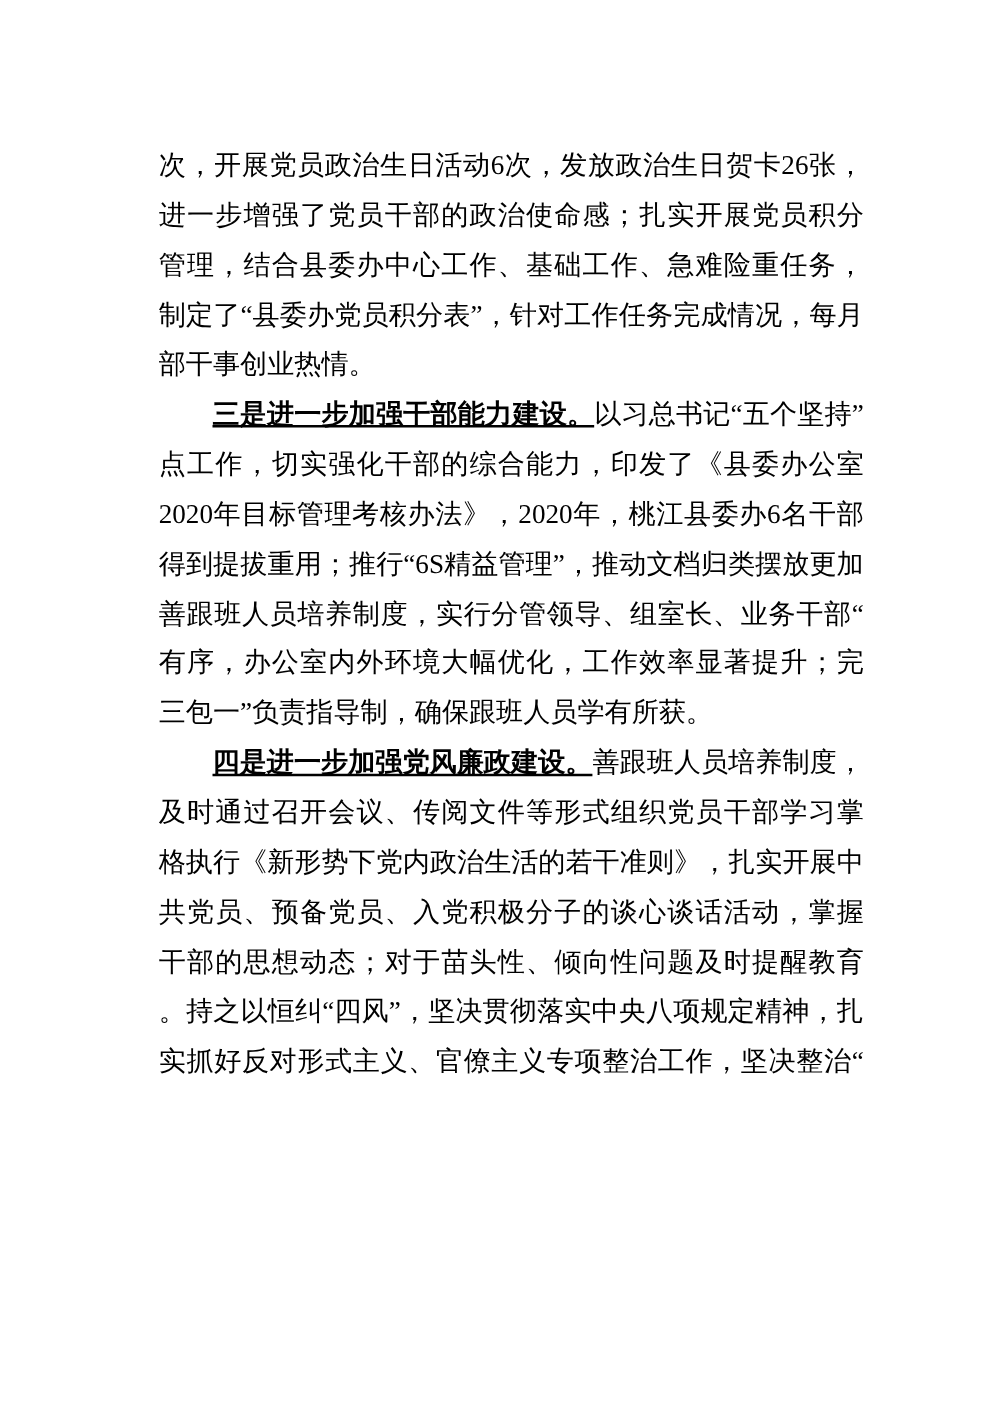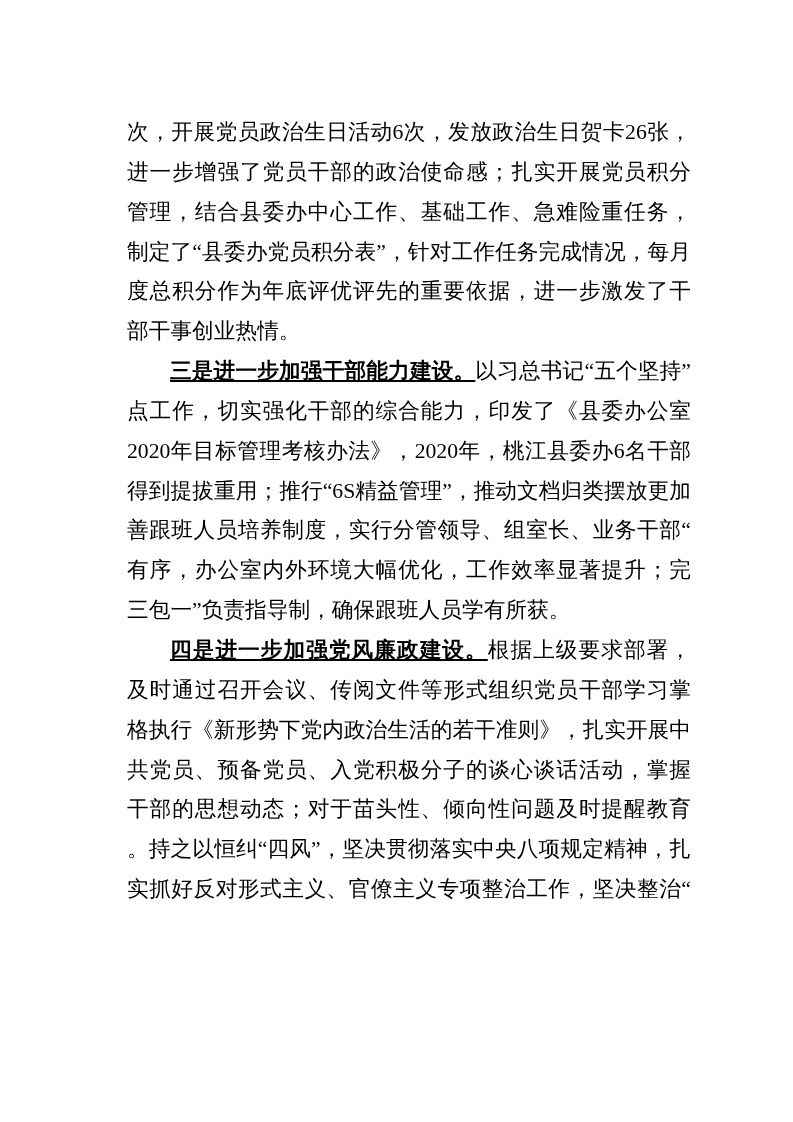--- a/index.html
+++ b/index.html
@@ -55,7 +55,6 @@
     <div class="line">进一步增强了党员干部的政治使命感；扎实开展党员积分</div>
     <div class="line">管理，结合县委办中心工作、基础工作、急难险重任务，</div>
     <div class="line">制定了“县委办党员积分表”，针对工作任务完成情况，每月</div>
-    <div class="line">度总积分作为年底评优评先的重要依据，进一步激发了干</div>
     <div class="line para-end">部干事创业热情。</div>
 
     <div class="line indent">

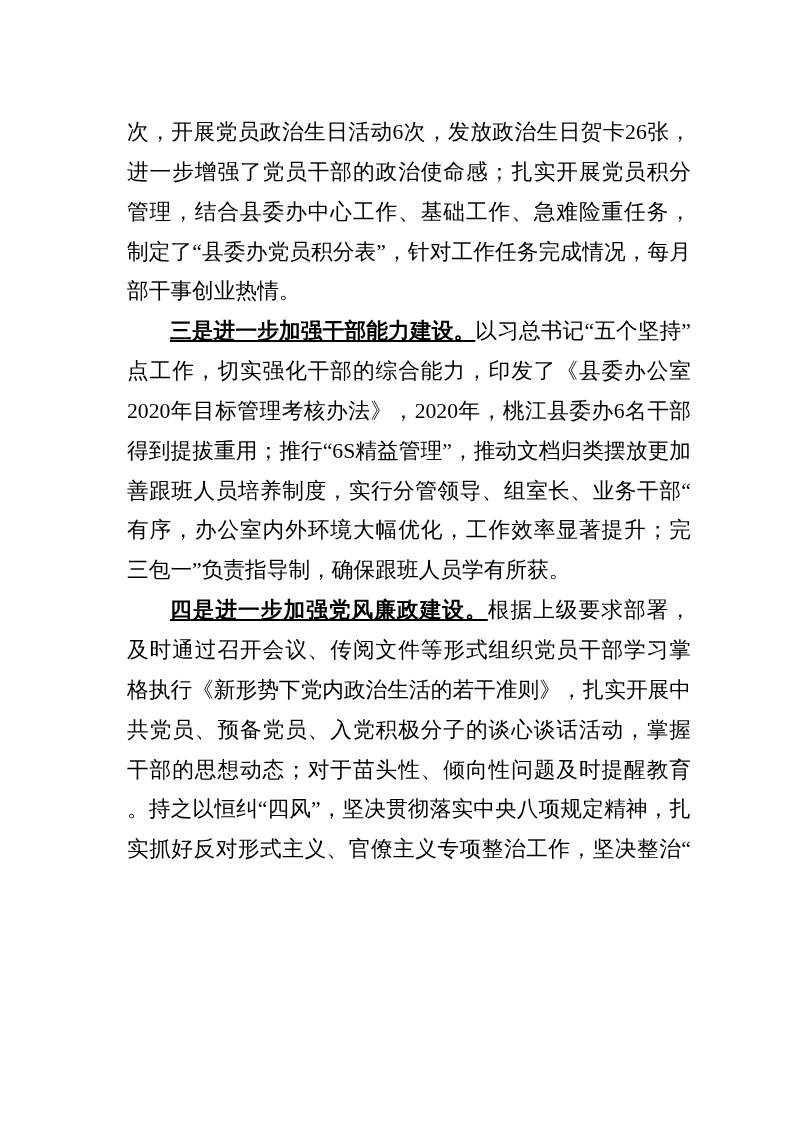--- a/index.html
+++ b/index.html
@@ -68,7 +68,7 @@
     <div class="line para-end">三包一”负责指导制，确保跟班人员学有所获。</div>
 
     <div class="line indent">
-      <span class="bold-lead">四是进一步加强党风廉政建设。</span><span>根据上级要求部署，</span>
+      <span class="bold-lead">四是进一步加强党风廉政建设。</span><span>善跟班人员培养制度，</span>
     </div>
     <div class="line">及时通过召开会议、传阅文件等形式组织党员干部学习掌</div>
     <div class="line">格执行《新形势下党内政治生活的若干准则》，扎实开展中</div>

